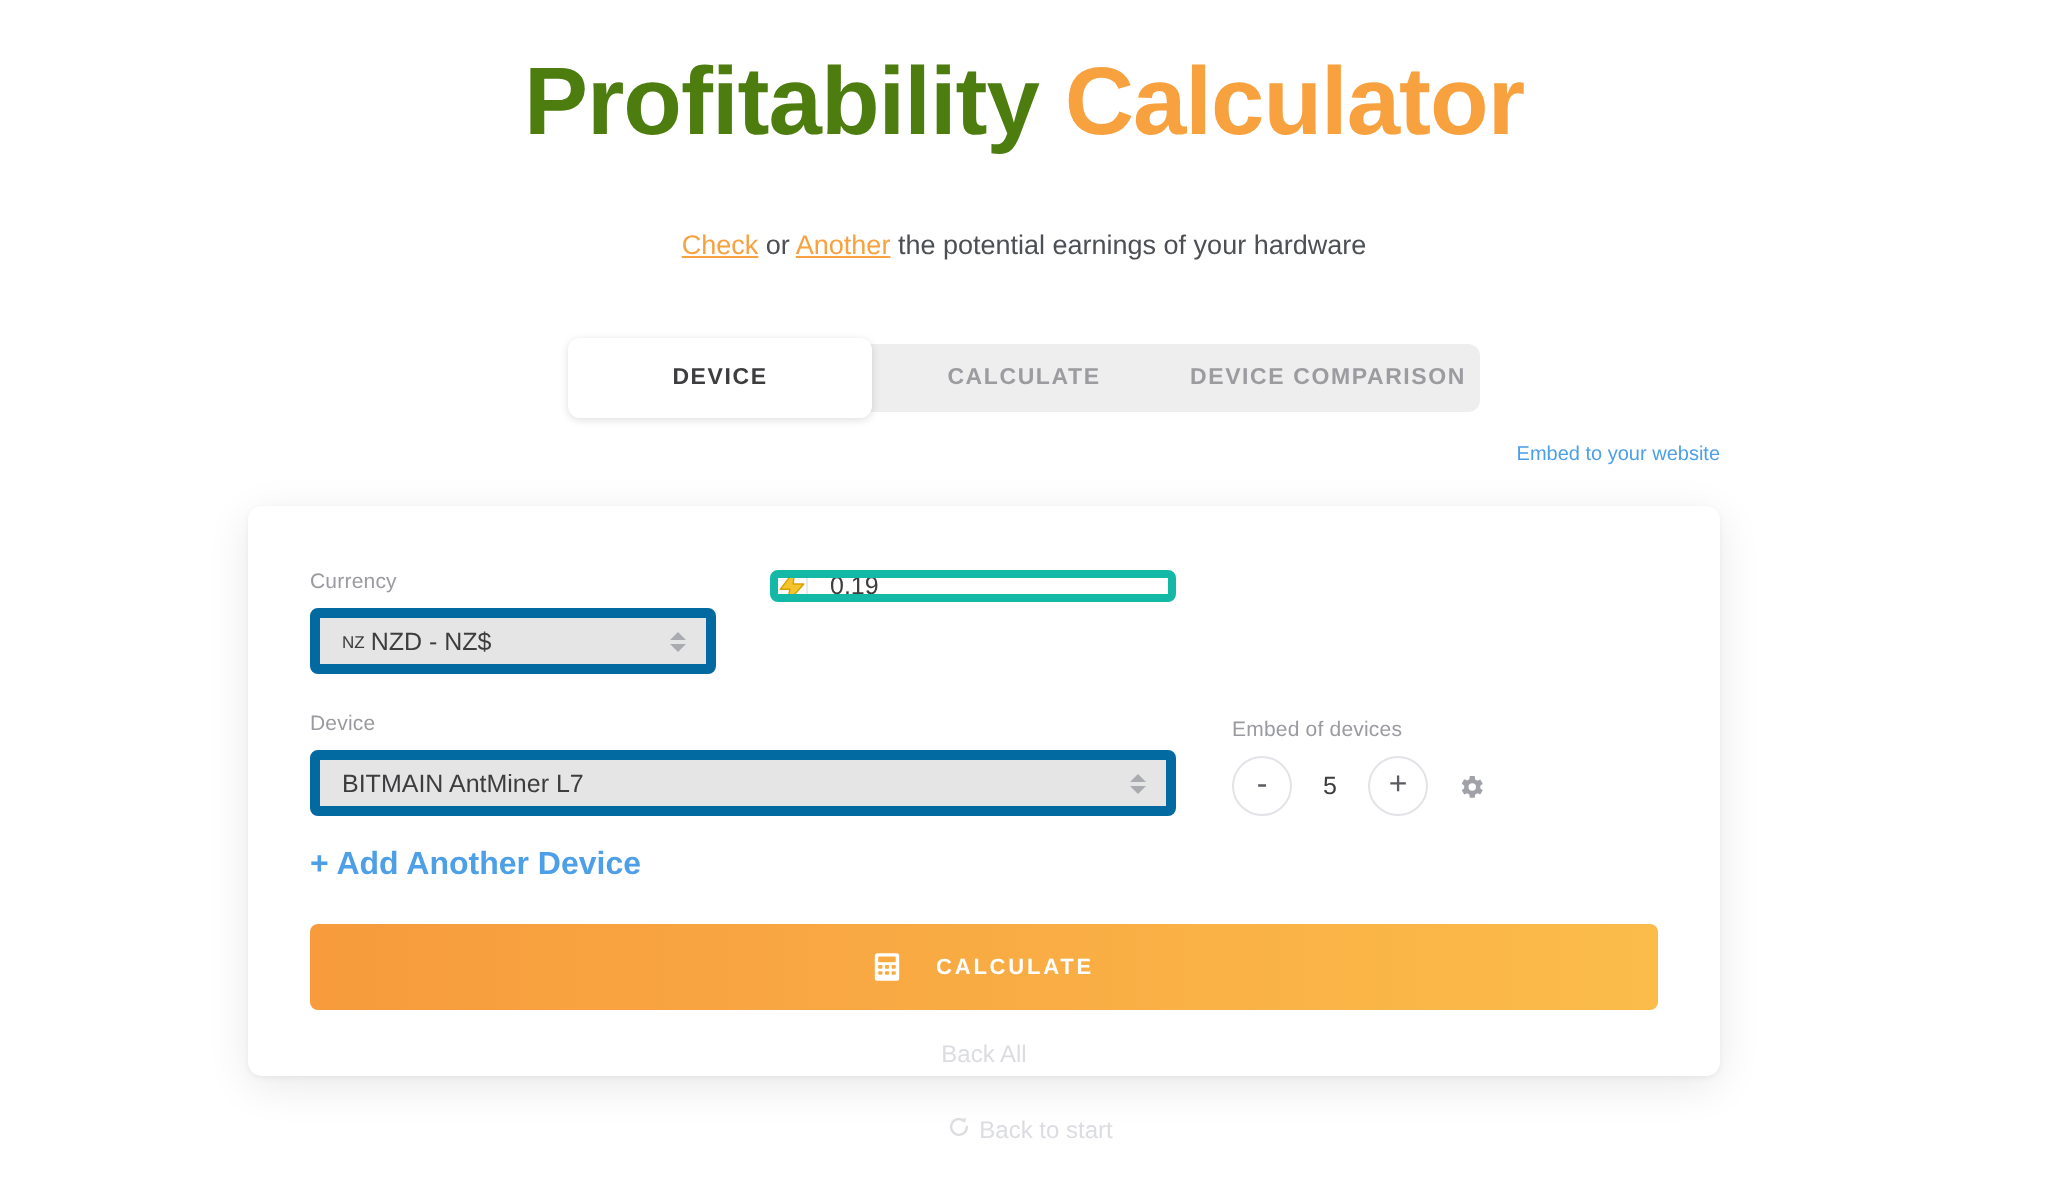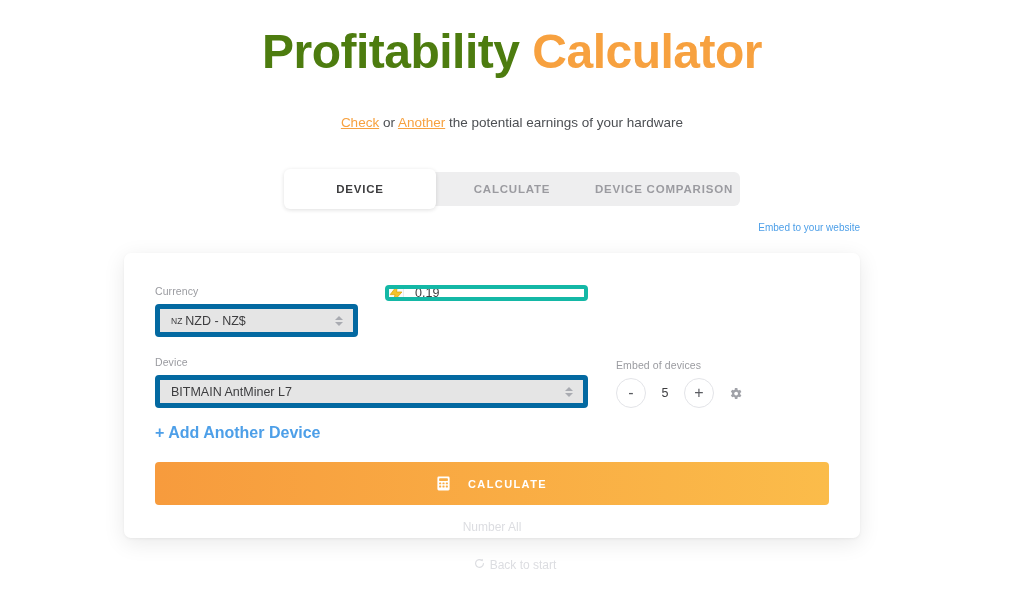--- a/index.html
+++ b/index.html
@@ -392,7 +392,7 @@
         <span>CALCULATE</span>
       </button>
 
-      <div class="clear-all">Number All</div>
+      <div class="clear-all">Back All</div>
 
     </div>
   </div>

